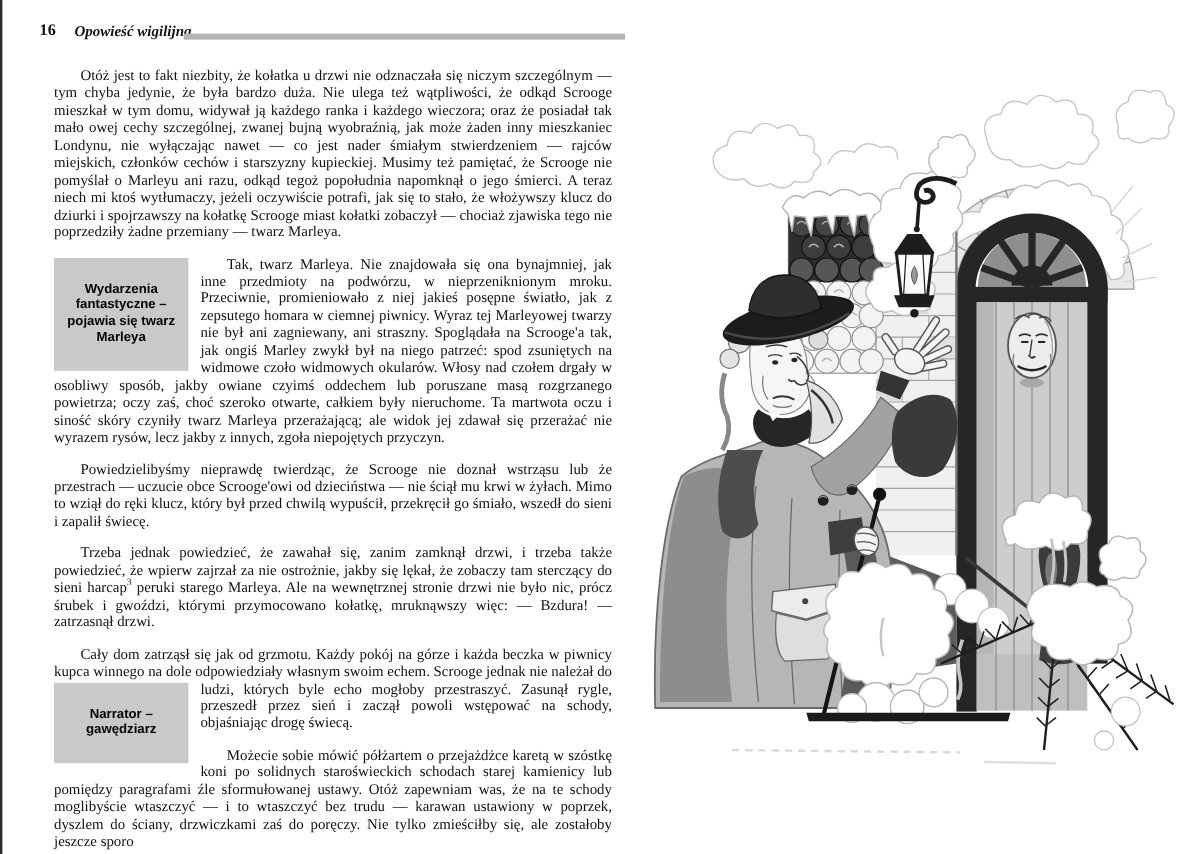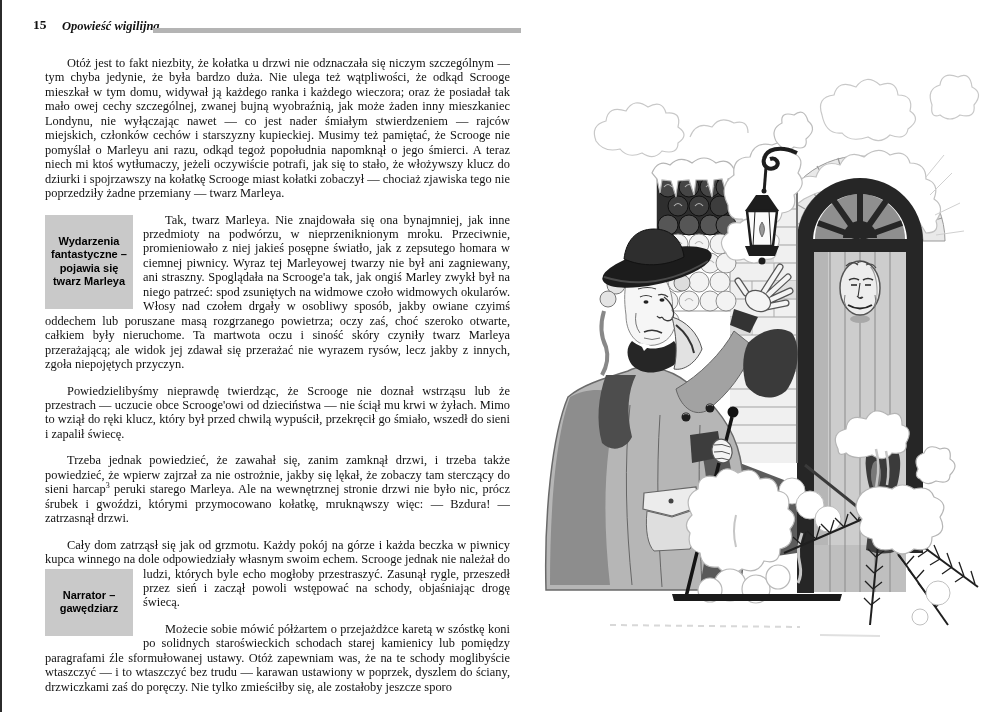--- a/index.html
+++ b/index.html
@@ -31,7 +31,7 @@
   <div class="left-edge"></div>
 
   <header>
-    <span class="hdr-num">15</span>
+    <span class="hdr-num">16</span>
     <span class="hdr-title">Opowieść wigilijna</span>
     <div class="hdr-rule"></div>
   </header>

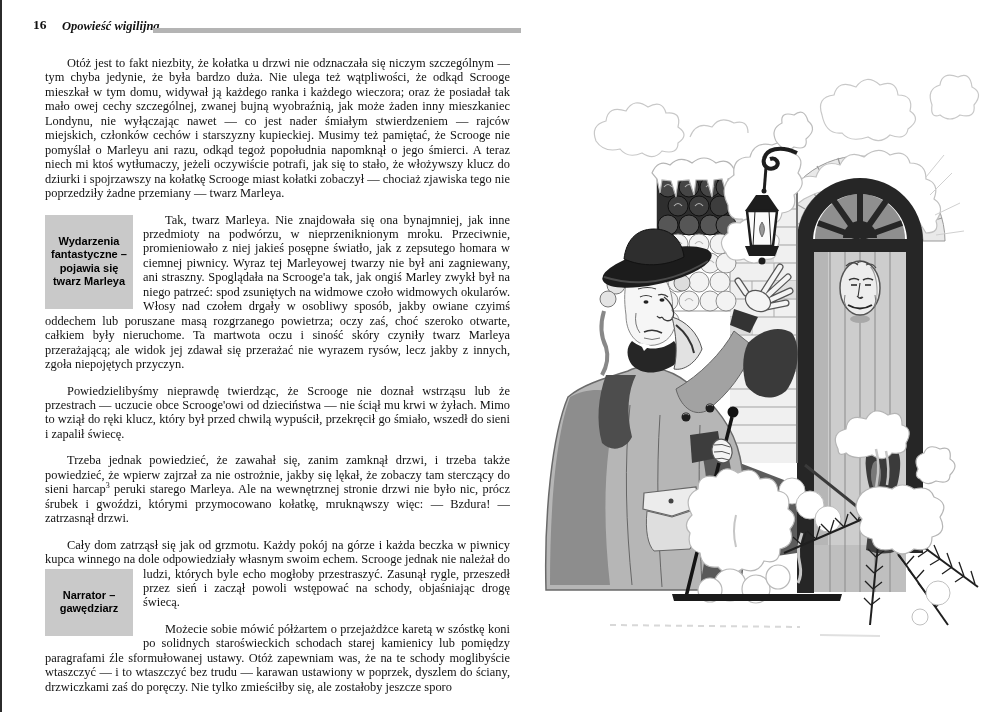--- a/index.html
+++ b/index.html
@@ -12,7 +12,7 @@
   .textcol{position:absolute;left:33px;top:44px;width:489px;text-align:justify;
            font-size:12.4px;line-height:14.45px;}
   .par{margin:12px;text-indent:22px;}
-  .mlabel{float:left;width:88px;margin:2px 10px 4px 0;background:#c9c9c9;color:#000;
+  .mlabel{float:left;width:112px;margin:2px 10px 4px 0;background:#c9c9c9;color:#000;
           font-family:"Liberation Sans",sans-serif;font-weight:bold;font-size:11px;
           line-height:13.5px;text-align:center;text-indent:0;padding:20px 2px;box-sizing:border-box;}
   sup{font-size:0.65em;vertical-align:super;line-height:0;}

